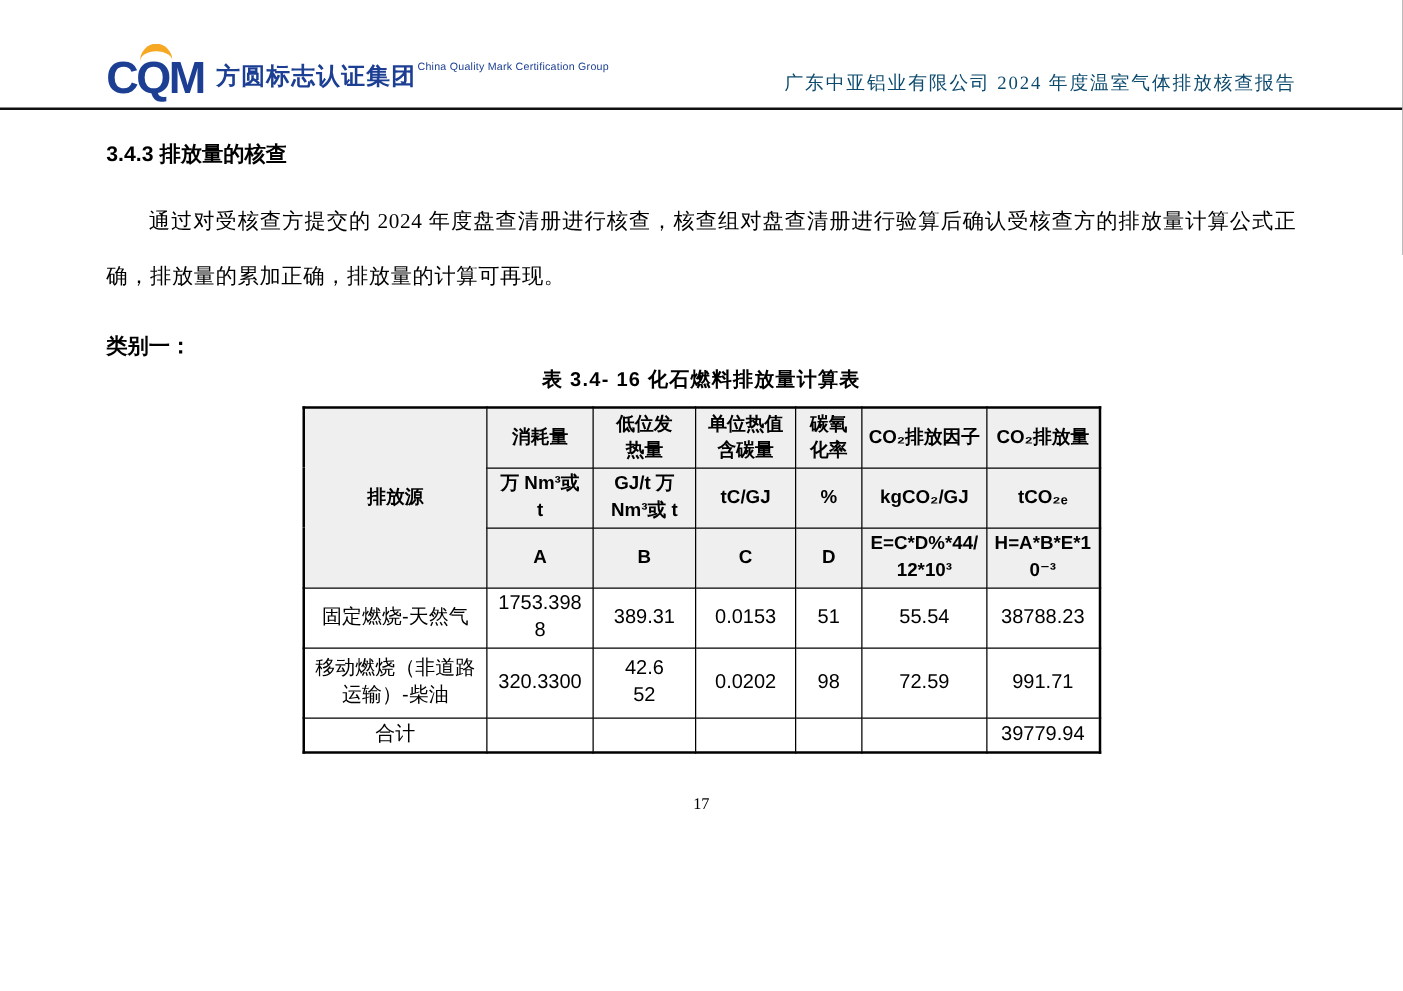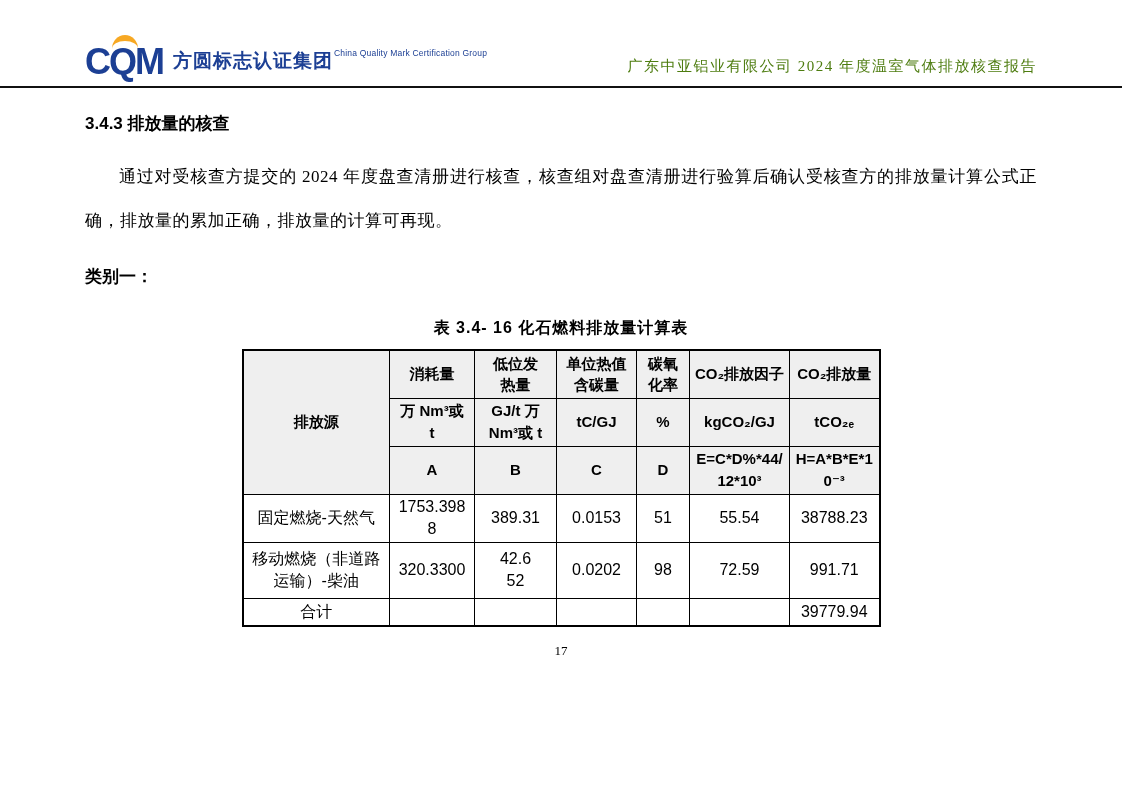--- a/index.html
+++ b/index.html
@@ -45,7 +45,7 @@
     font-size: 8.5px; color: #1c3f94; letter-spacing: .2px;
   }
   .doc-title {
-    font-size: 15px; letter-spacing: 1.5px; color: #4d7c0f;
+    font-size: 15px; letter-spacing: 1.5px; color: #0c4a6e;
     padding-bottom: 4px; white-space: nowrap;
   }
 

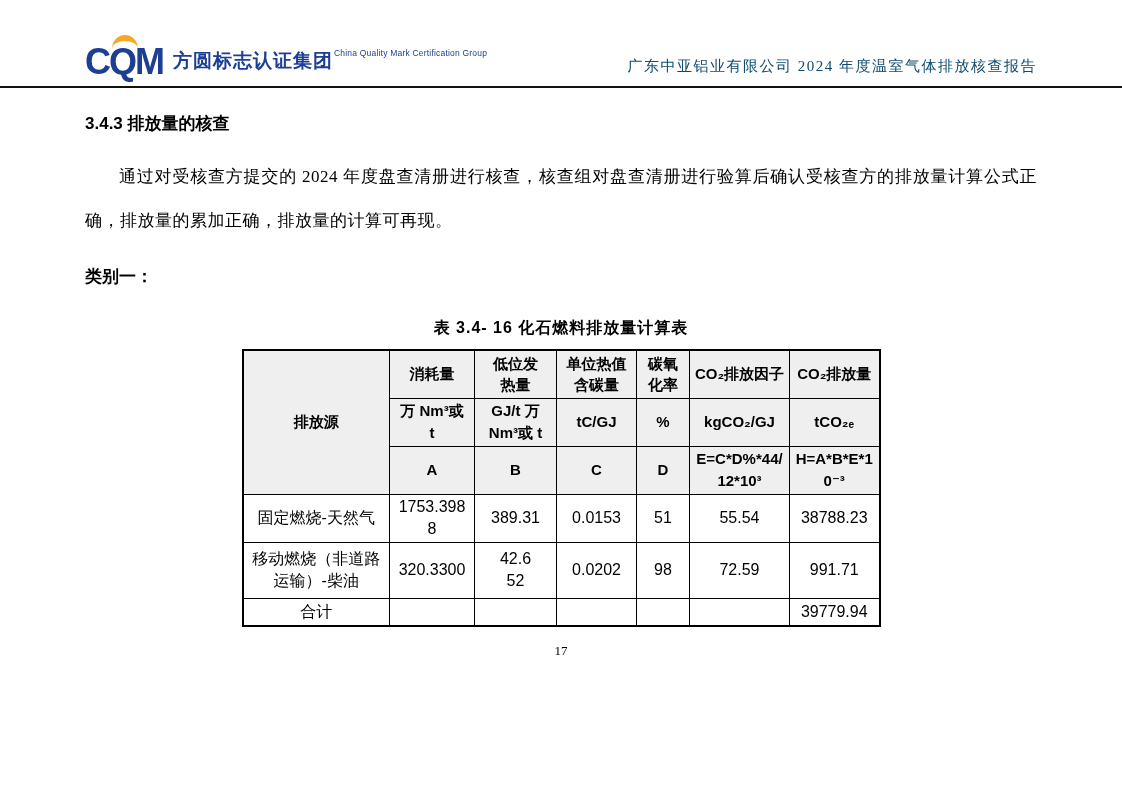--- a/index.html
+++ b/index.html
@@ -65,7 +65,7 @@
     font-family: "Liberation Sans", "DejaVu Sans", sans-serif;
   }
   .tbl-caption {
-    margin-top: 30px; text-align: center; font-size: 16px; font-weight: bold;
+    margin-top: 6px; text-align: center; font-size: 16px; font-weight: bold;
     font-family: "Liberation Sans", "DejaVu Sans", sans-serif; letter-spacing: 1px;
   }
 

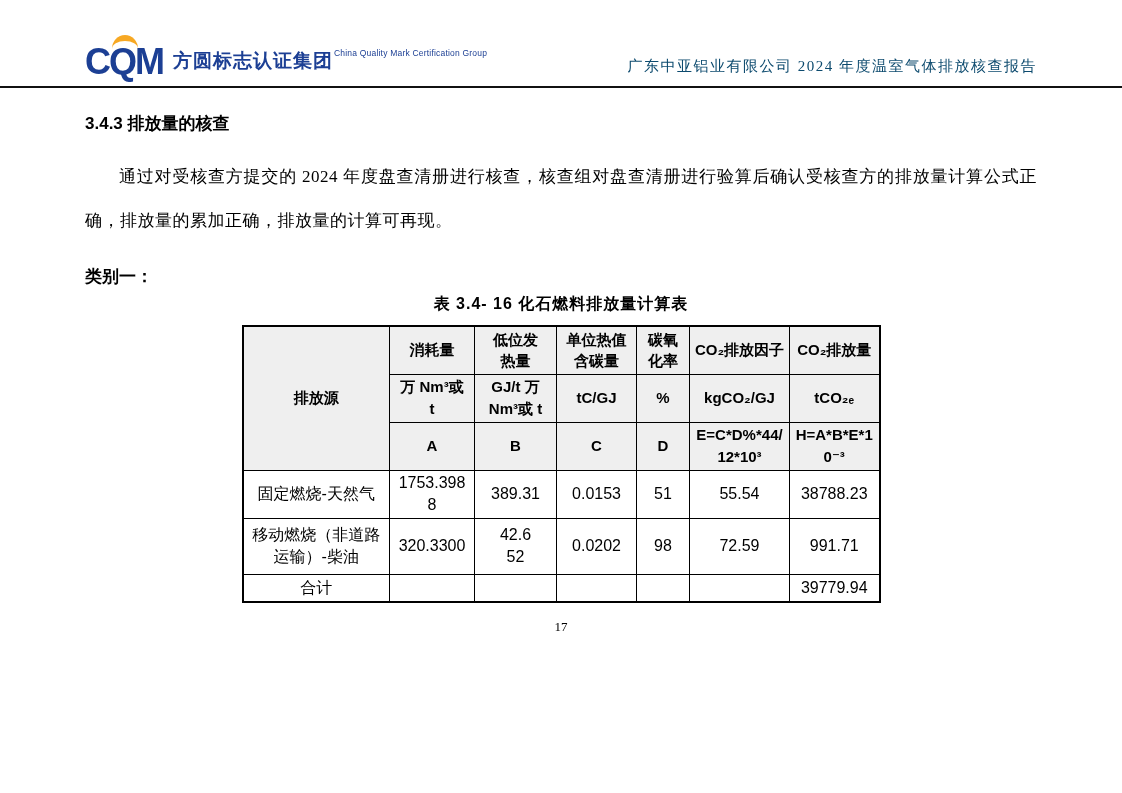--- a/index.html
+++ b/index.html
@@ -95,7 +95,7 @@
   td.src { font-size: 15px; }
 
   
-  .pg-num { margin-top: 16px; text-align: center; font-size: 13px; }
+  .pg-num { margin-top: 32px; text-align: center; font-size: 13px; }
 </style>
 </head>
 <body>

